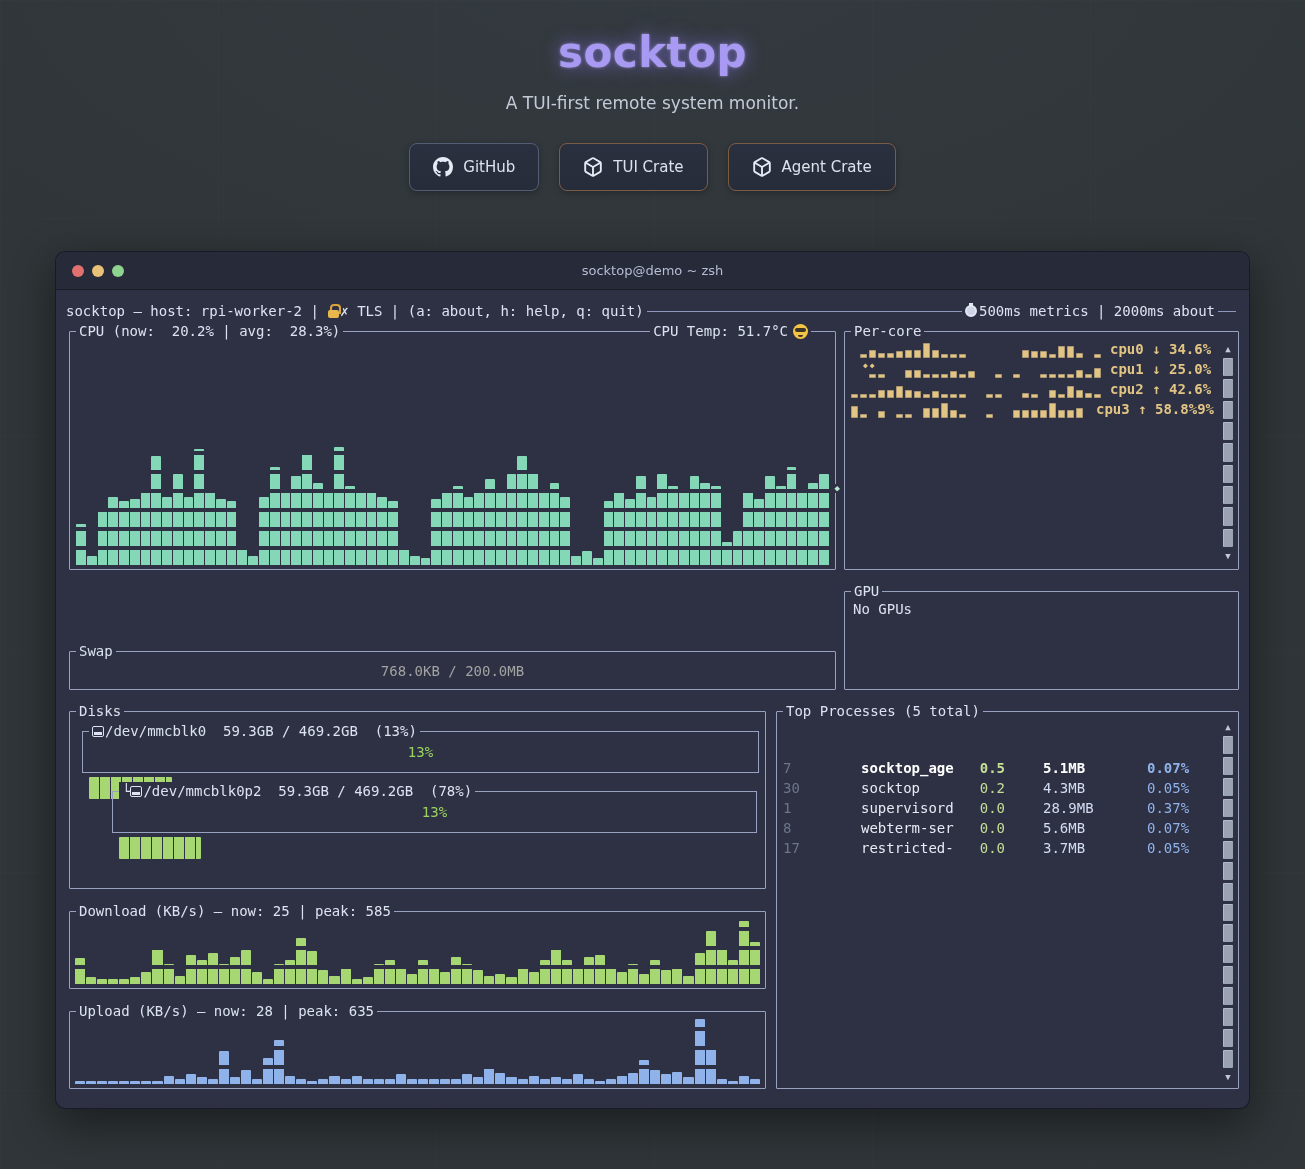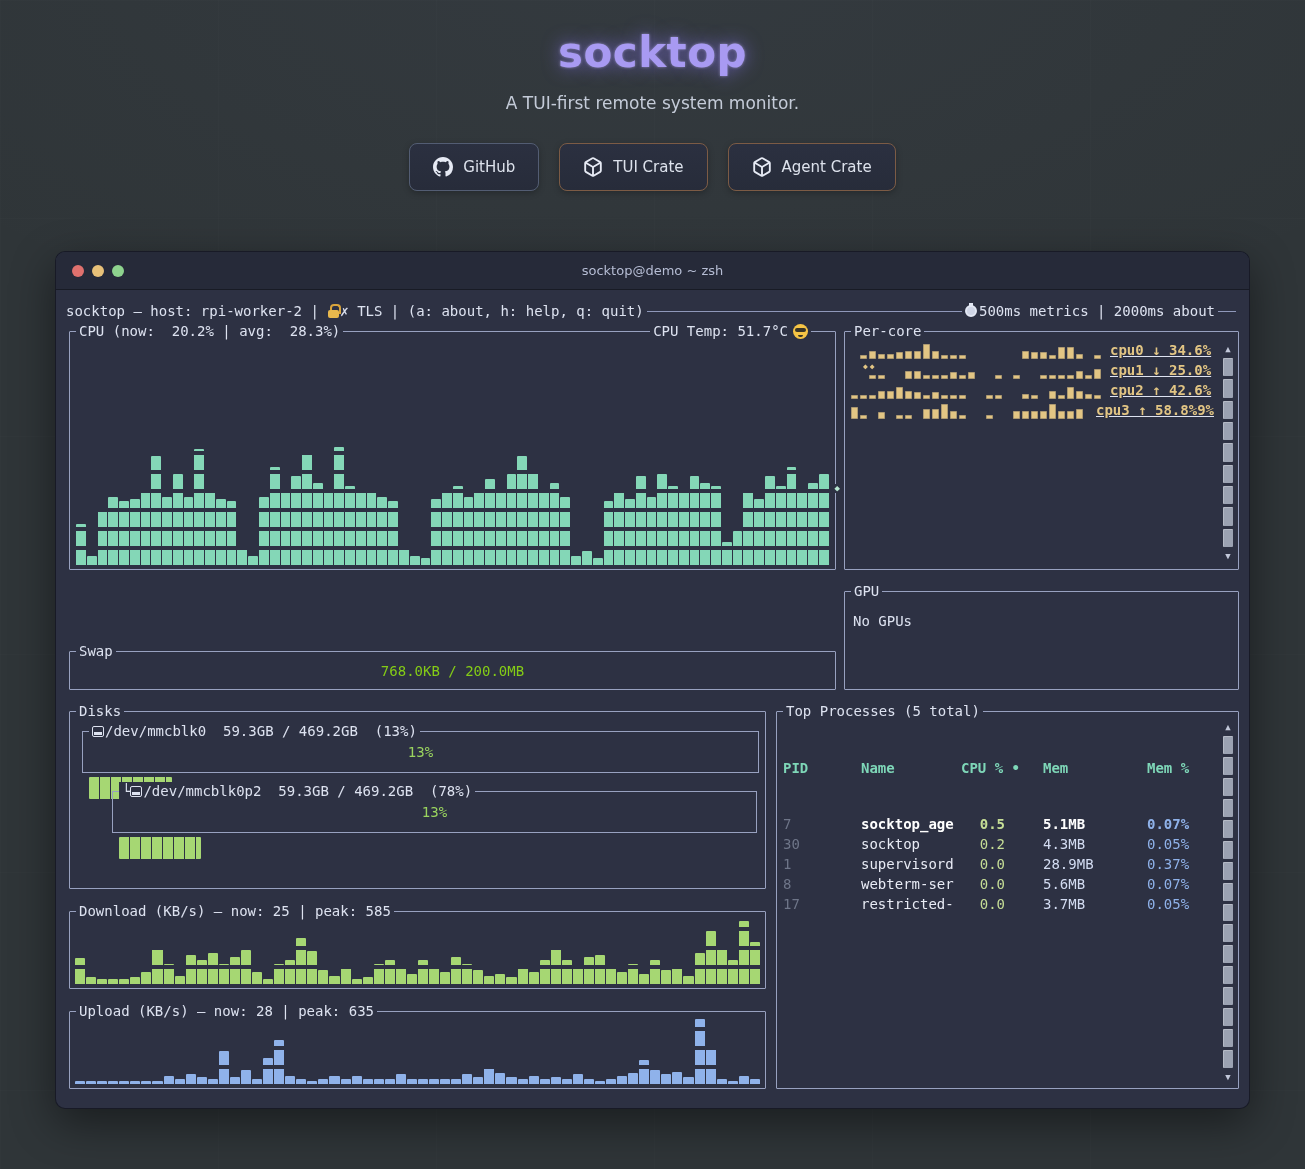--- a/index.html
+++ b/index.html
@@ -94,7 +94,7 @@
 
   
   .percore-rows { position:absolute; top:8px; left:6px; right:24px; }
-  .core-row { height:20px; display:flex; align-items:center;text-decoration:underline; }
+  .core-row { height:20px; display:flex; align-items:flex-start; }
   .core-spark { flex:1; position:relative; display:flex; align-items:flex-end; gap:2px; height:18px; overflow:hidden; }
   .cbar { flex:0 0 7px; background:#e2c584; border-radius:1px; box-shadow:inset 0 0 0 1px rgba(45,49,67,.3); }
   .core-marker { position:absolute; left:12px; bottom:8px; font-size:8px; line-height:8px; color:#e2c584; letter-spacing:2px; }

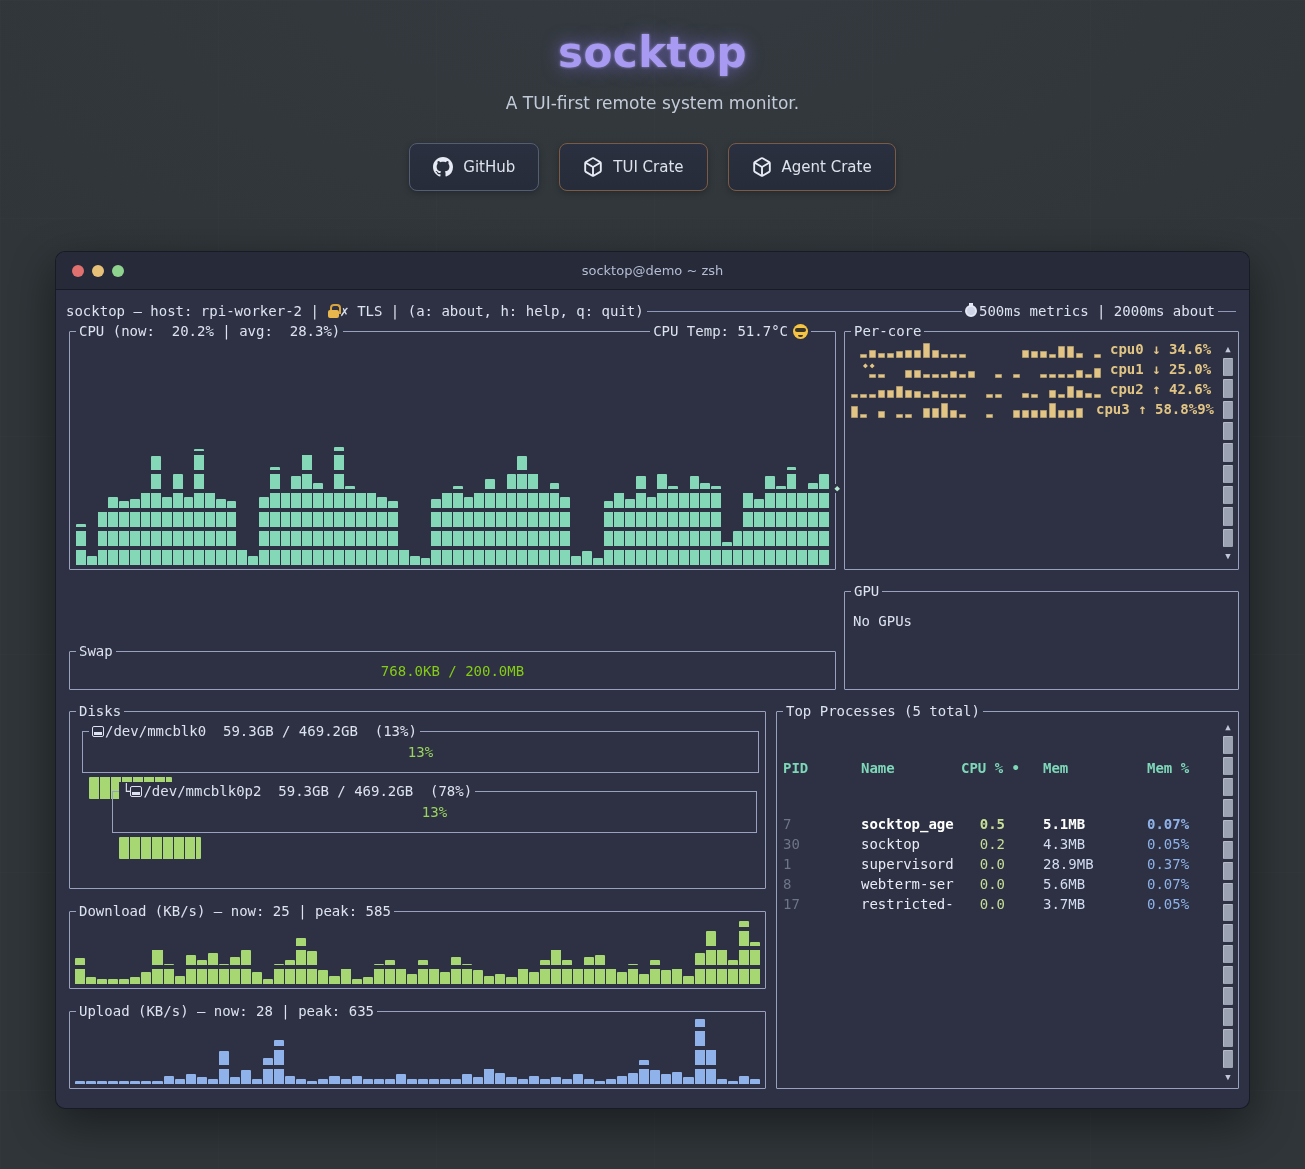--- a/index.html
+++ b/index.html
@@ -118,7 +118,7 @@
   .swap-label { color:#84cc16; }
   .disk-label { color:#9ad45f; }
 
-  .gpu-msg { position:absolute; top:8px; left:8px;margin-top:12px; }
+  .gpu-msg { position:absolute; top:8px; left:8px; }
 
   
   .subpanel { position:absolute; border:1px solid #98a1c0; }

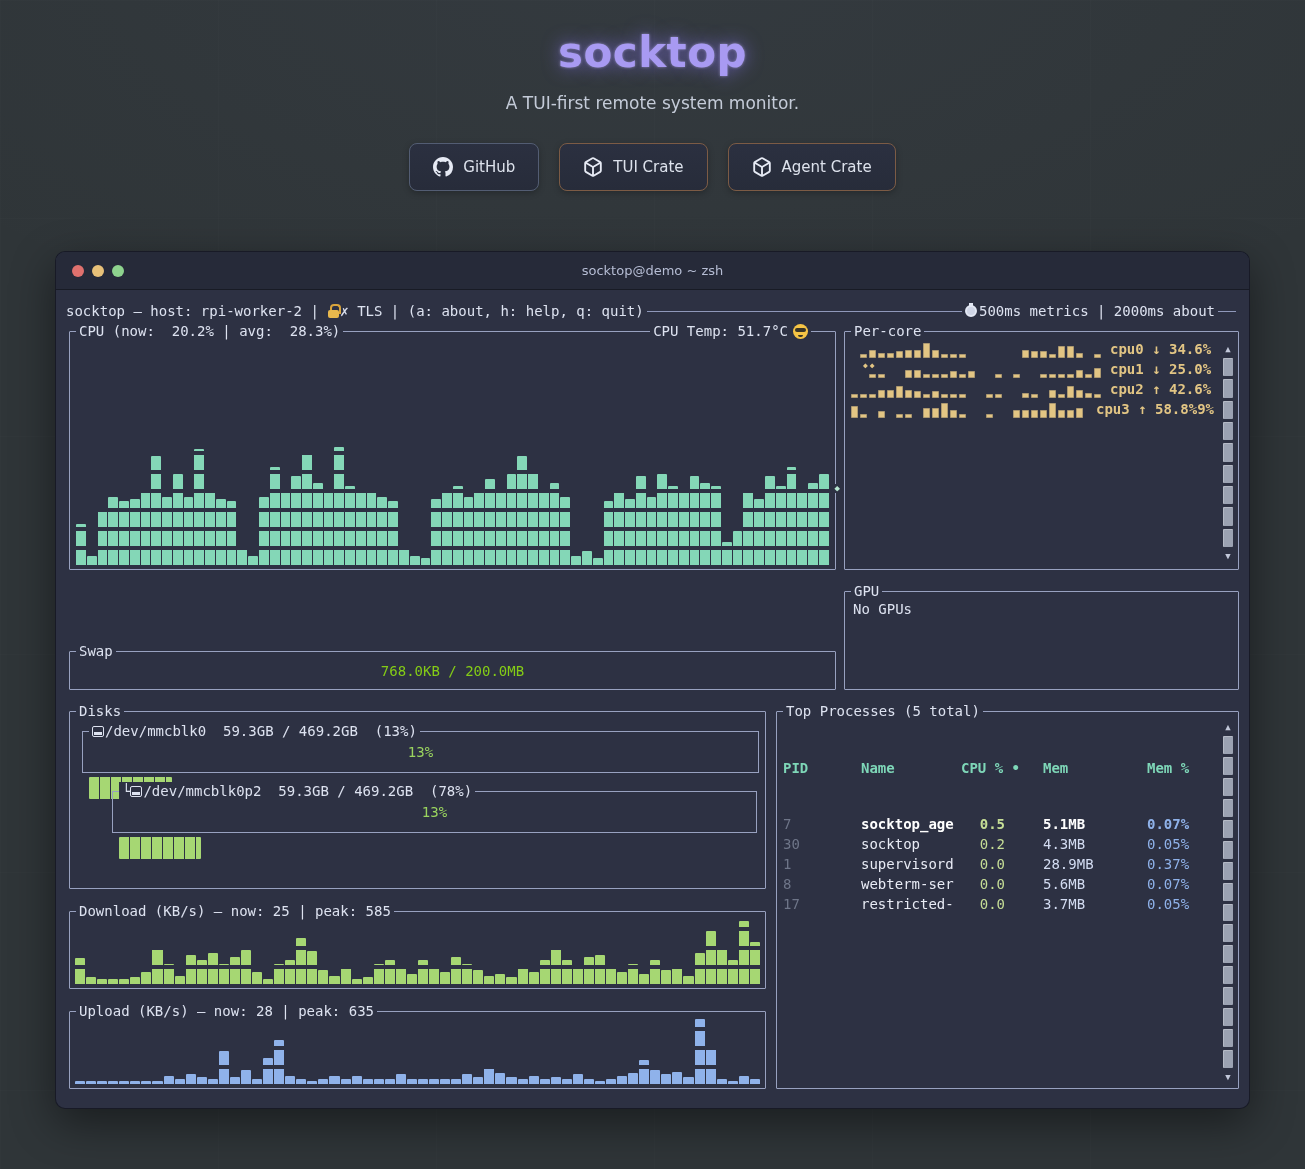--- a/index.html
+++ b/index.html
@@ -115,7 +115,7 @@
   .disk-fill { background:repeating-linear-gradient(to right,#a6d773 0 10px,#2d3143 10px 11px); }
   .gauge-label { position:absolute; inset:0; text-align:center; line-height:22px; }
   .mem-label  { color:#f2b5e2; }
-  .swap-label { color:#84cc16; }
+  .swap-label { color:#a3a3a3; }
   .disk-label { color:#9ad45f; }
 
   .gpu-msg { position:absolute; top:8px; left:8px; }

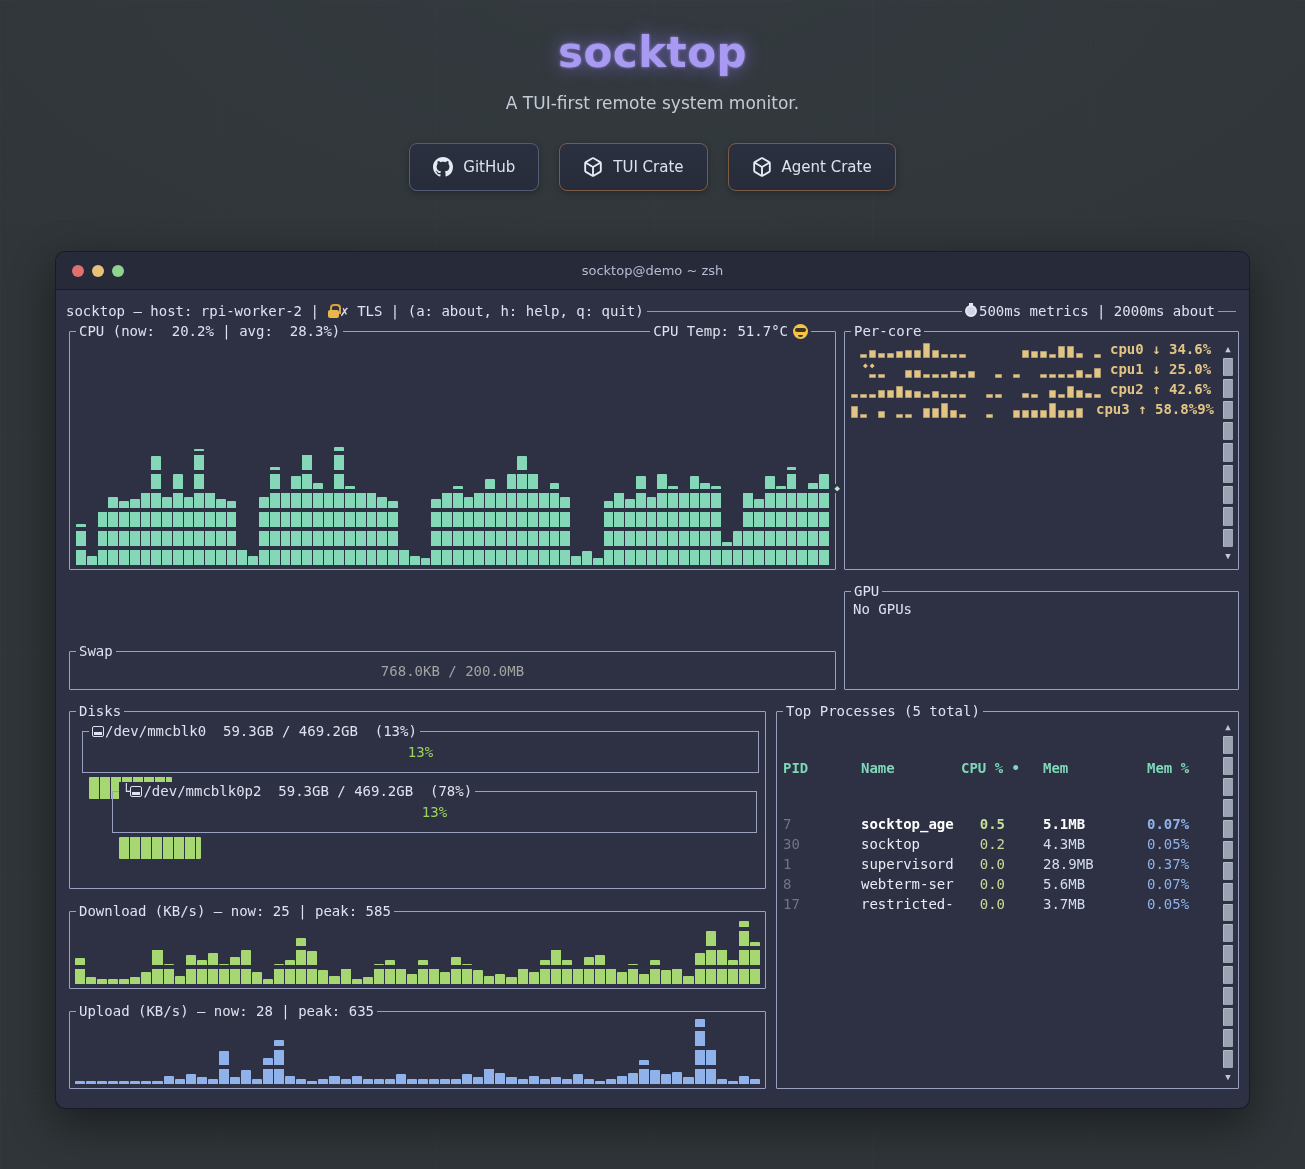--- a/index.html
+++ b/index.html
@@ -252,13 +252,6 @@
     <div class="panel panel-procs">
       <span class="ptitle">Top Processes (5 total)</span>
       <div class="proc-body">
-        <div class="proc-header">
-          <span class="c-pid">PID</span>
-          <span class="c-name">Name</span>
-          <span class="c-cpu">CPU % •</span>
-          <span class="c-mem">Mem</span>
-          <span class="c-mempct">Mem %</span>
-        </div>
         <div id="proc-rows"><div class="proc-row sel"><span class="c-pid">7</span><span class="c-name">socktop_age</span><span class="c-cpu">0.5</span><span class="c-mem">5.1MB</span><span class="c-mempct">0.07%</span></div><div class="proc-row"><span class="c-pid">30</span><span class="c-name">socktop</span><span class="c-cpu">0.2</span><span class="c-mem">4.3MB</span><span class="c-mempct">0.05%</span></div><div class="proc-row"><span class="c-pid">1</span><span class="c-name">supervisord</span><span class="c-cpu">0.0</span><span class="c-mem">28.9MB</span><span class="c-mempct">0.37%</span></div><div class="proc-row"><span class="c-pid">8</span><span class="c-name">webterm-ser</span><span class="c-cpu">0.0</span><span class="c-mem">5.6MB</span><span class="c-mempct">0.07%</span></div><div class="proc-row"><span class="c-pid">17</span><span class="c-name">restricted-</span><span class="c-cpu">0.0</span><span class="c-mem">3.7MB</span><span class="c-mempct">0.05%</span></div></div>
       </div>
       <div class="scrollbar sb-procs"><div class="scroll-arrow">▲</div><div class="scroll-tray"><div class="scroll-block"></div><div class="scroll-block"></div><div class="scroll-block"></div><div class="scroll-block"></div><div class="scroll-block"></div><div class="scroll-block"></div><div class="scroll-block"></div><div class="scroll-block"></div><div class="scroll-block"></div><div class="scroll-block"></div><div class="scroll-block"></div><div class="scroll-block"></div><div class="scroll-block"></div><div class="scroll-block"></div><div class="scroll-block"></div><div class="scroll-block"></div></div><div class="scroll-arrow">▼</div></div>

